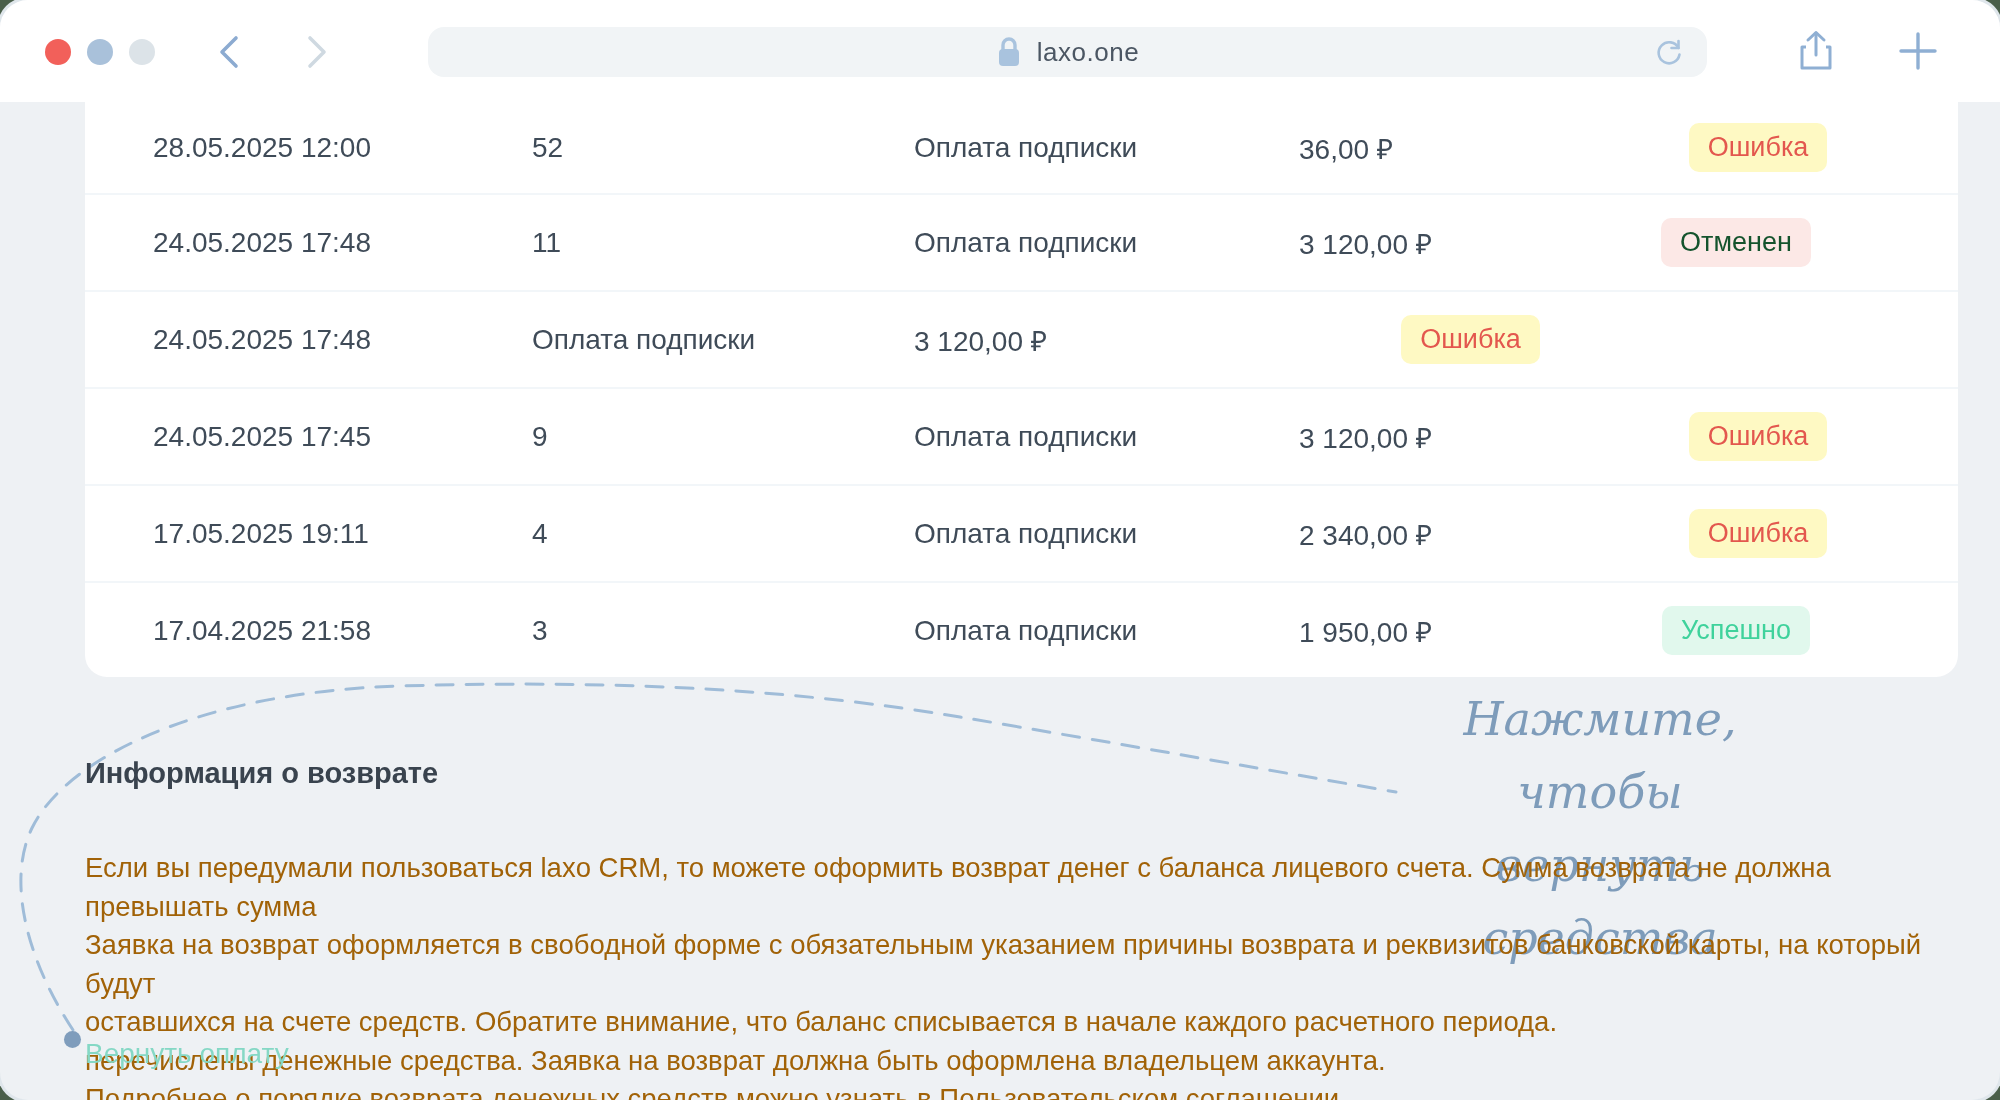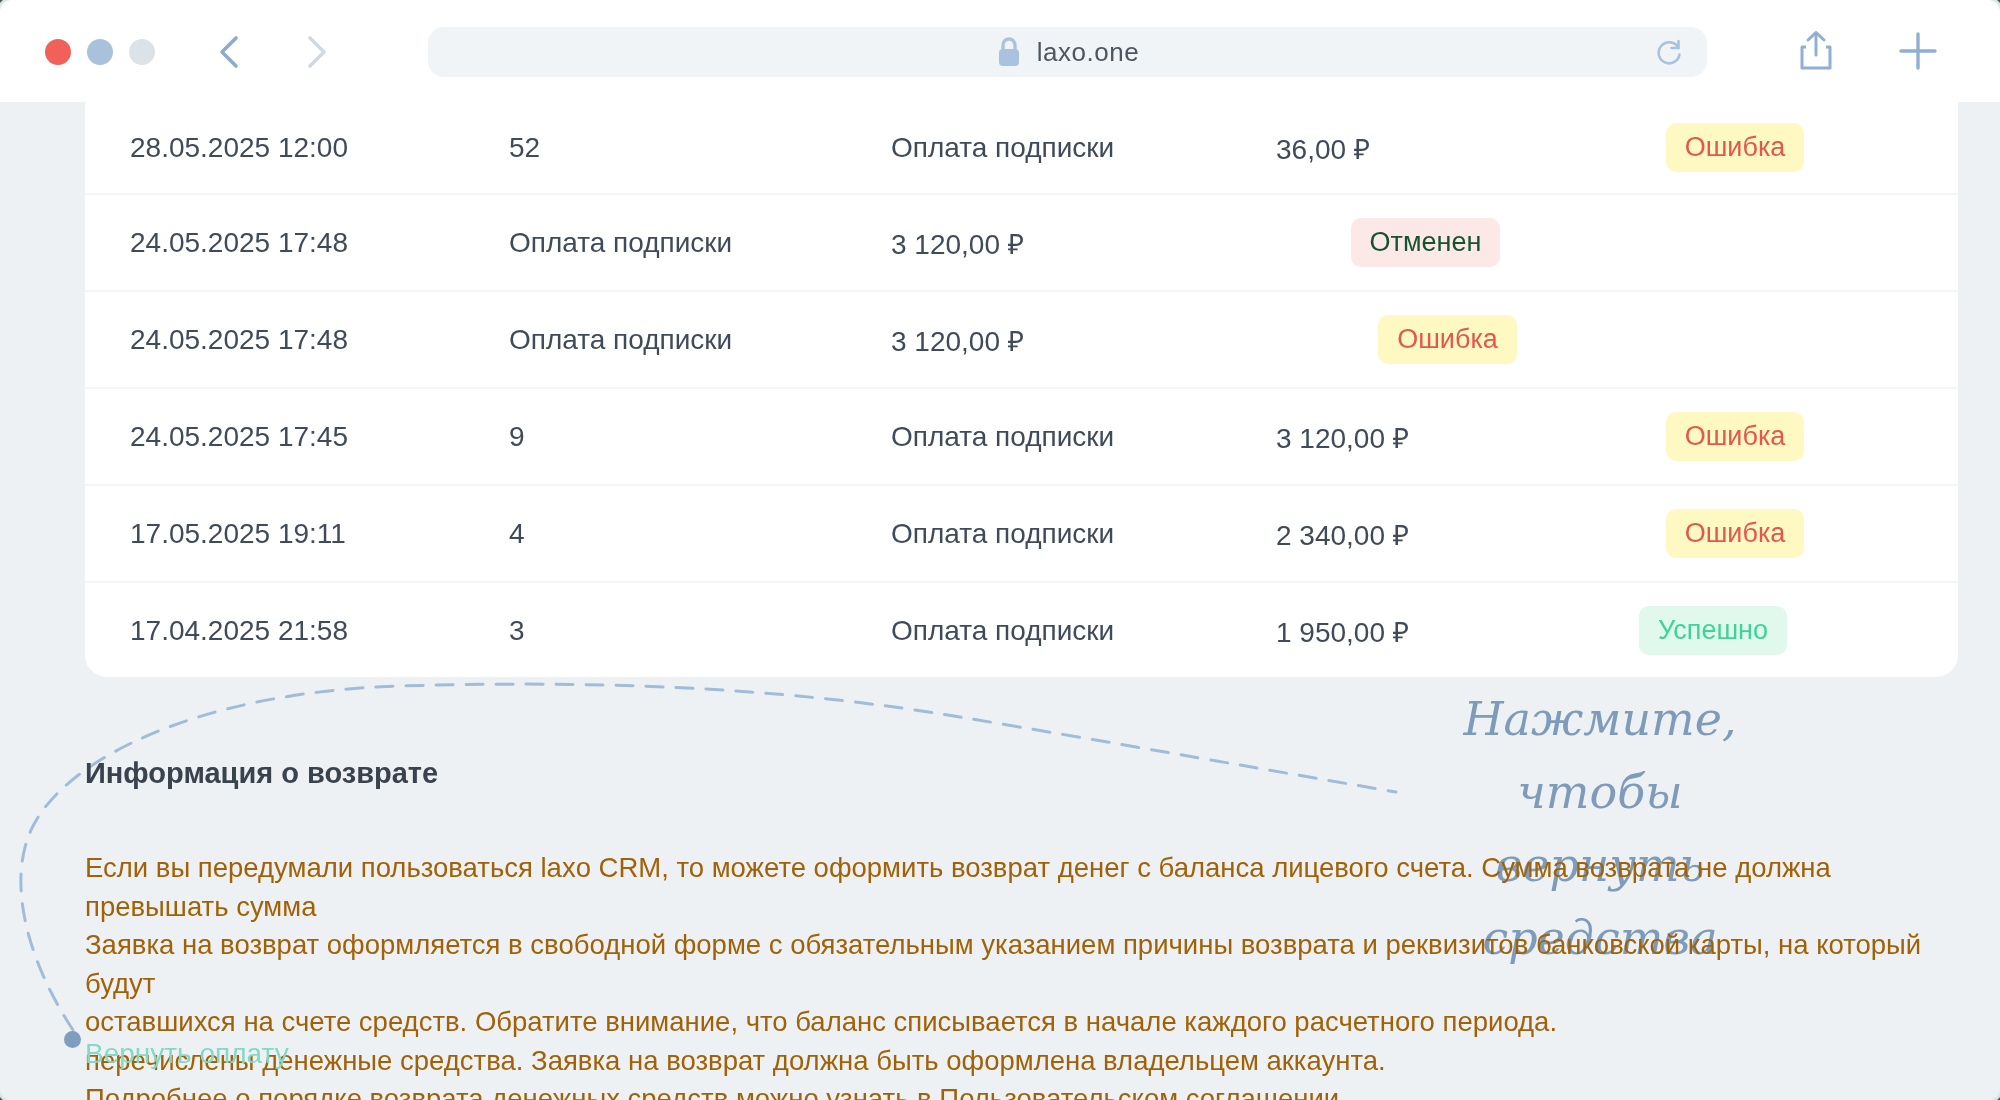--- a/index.html
+++ b/index.html
@@ -11,7 +11,7 @@
   }
   .window {
     position:relative; width:2000px; height:1100px;
-    background:#eef1f4; border-radius:12px; overflow:hidden;
+    background:#eef1f4; border-radius:28px; overflow:hidden;
     box-shadow:0 0 0 3px #dfe6eb;
   }
   

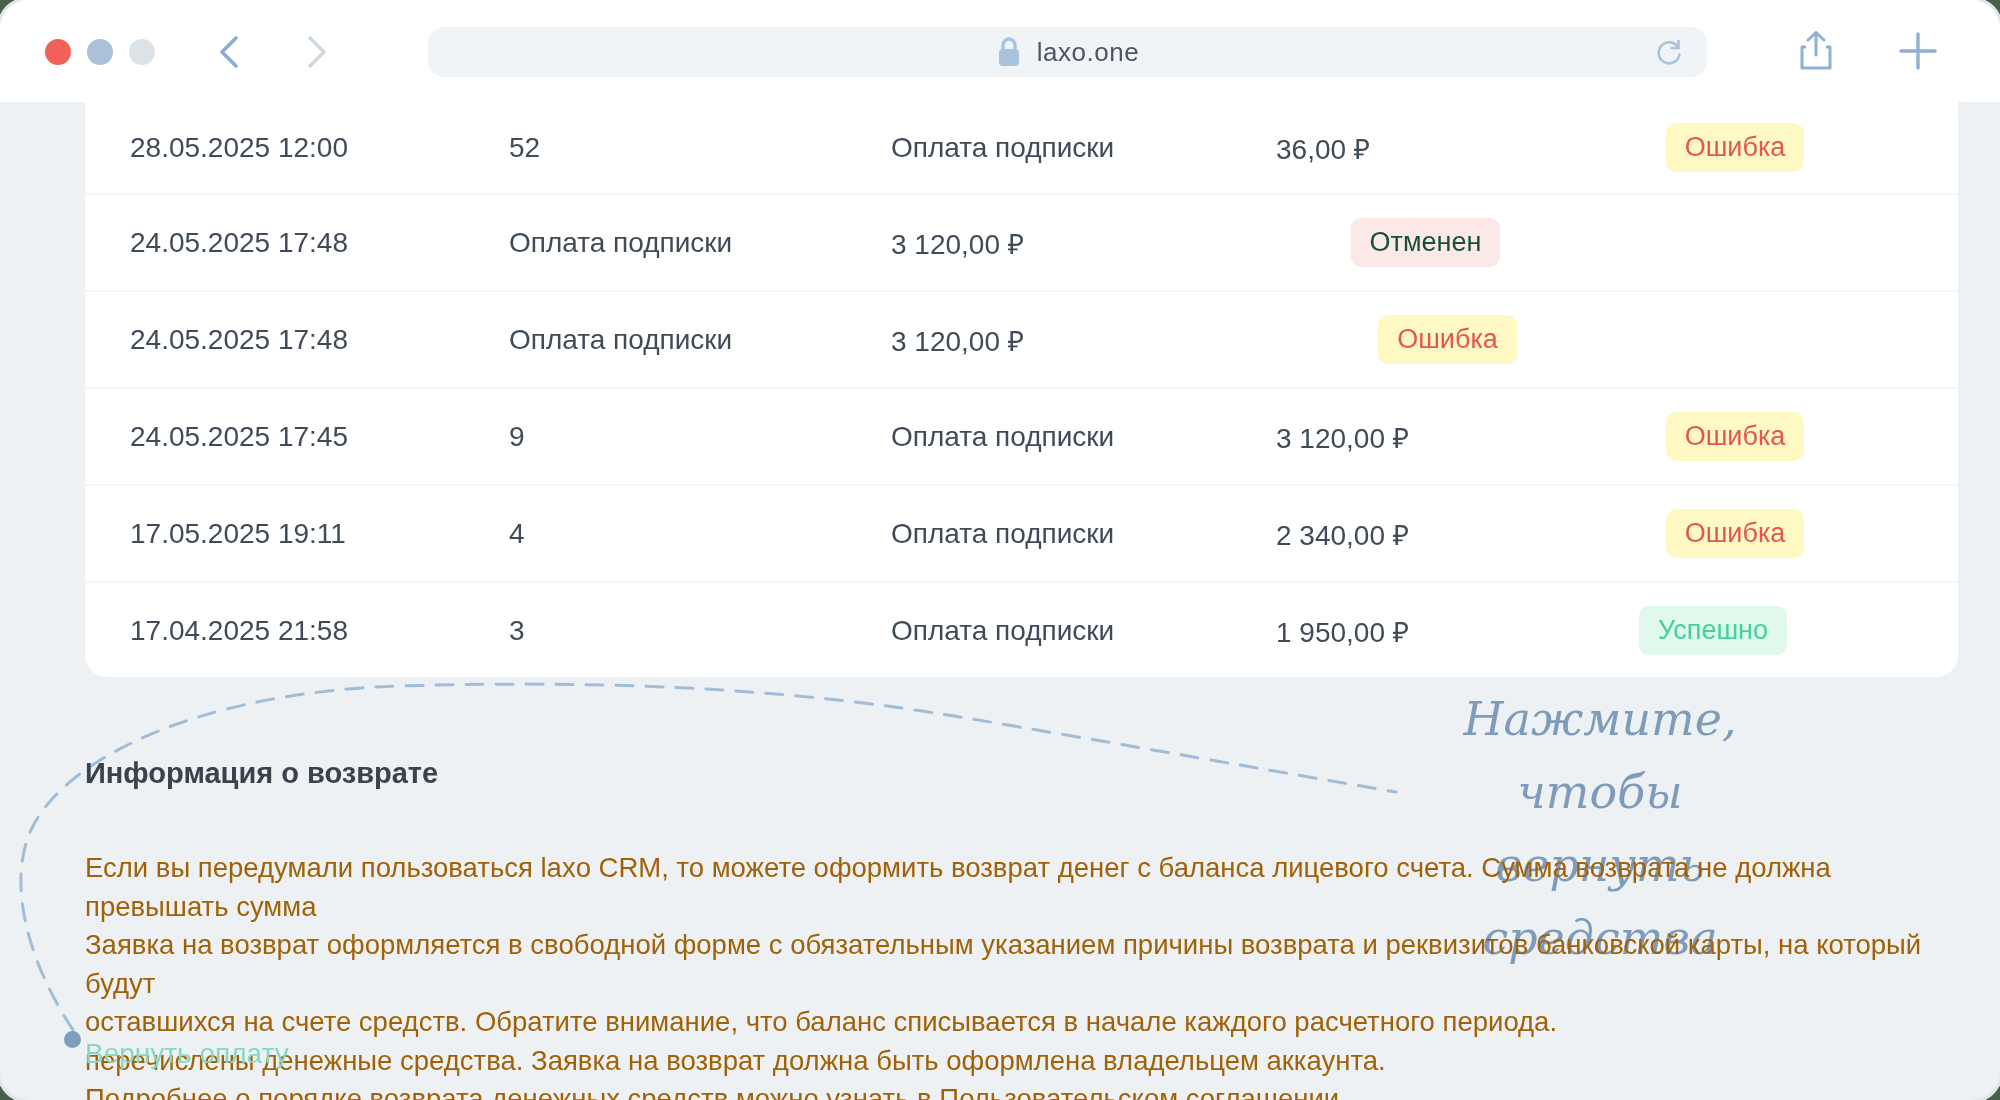--- a/index.html
+++ b/index.html
@@ -42,7 +42,7 @@
   .trow {
     display:grid;
     grid-template-columns:379px 382px 385px 299px 276px;
-    padding-left:45px; align-items:center;
+    padding-left:68px; align-items:center;
     height:97px; font-size:28px; color:#3f4b58;
   }
   .trow + .trow { border-top:2px solid #f2f6f9; }

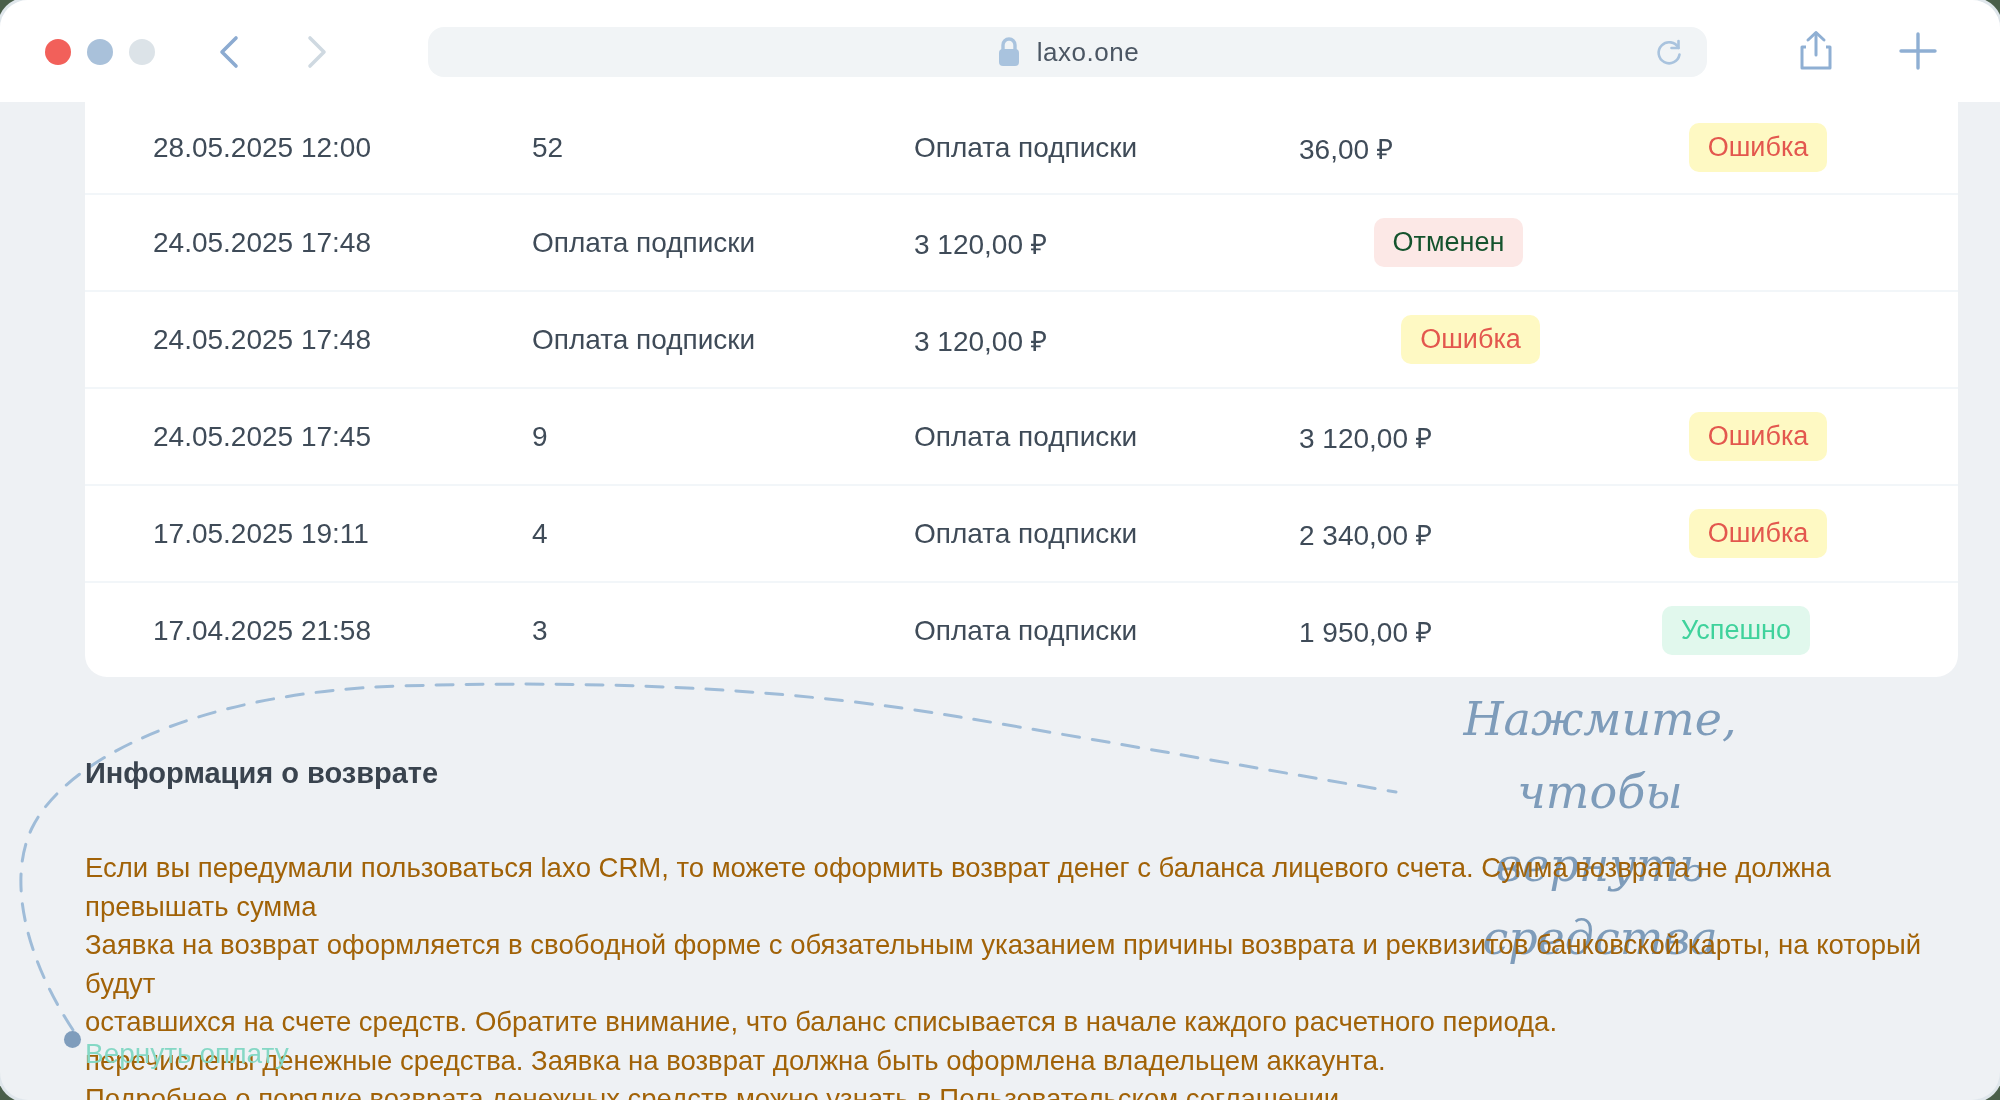--- a/index.html
+++ b/index.html
@@ -146,6 +146,7 @@
 
   <div class="trow">
     <span class="cell-date">24.05.2025 17:48</span>
+    <span class="cell-id">11</span>
     <span class="cell-type">Оплата подписки</span>
     <span class="cell-amount">3 120,00 ₽</span>
     <span class="cell-badge">

